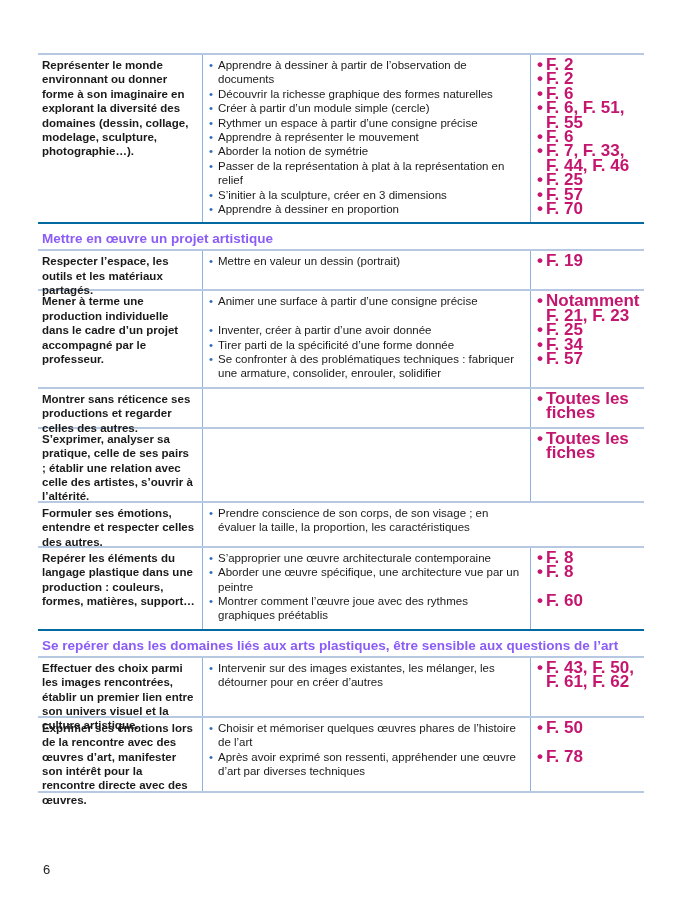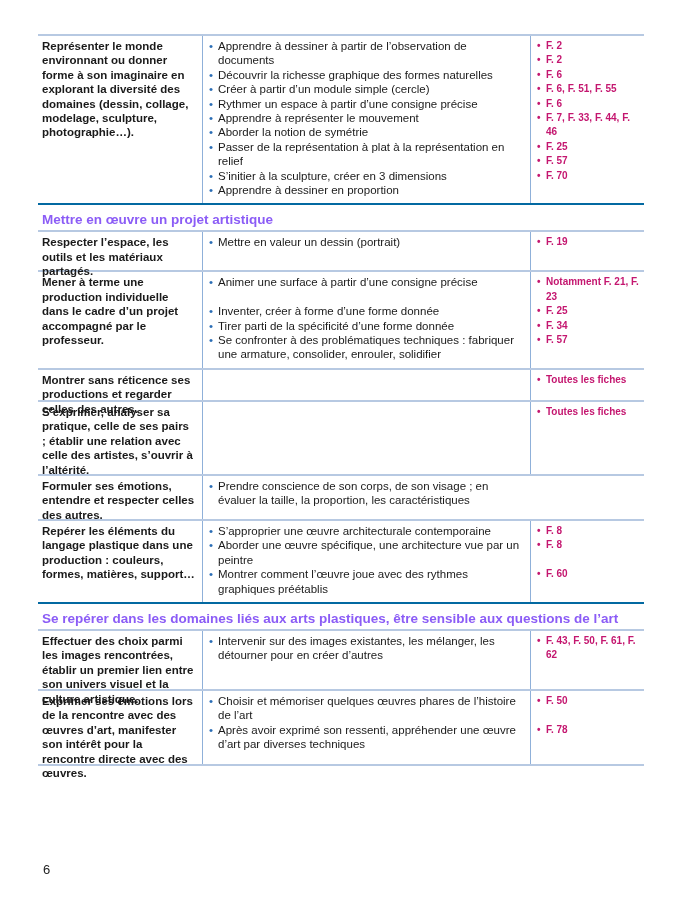--- a/index.html
+++ b/index.html
@@ -5,7 +5,7 @@
   html, body { margin: 0; padding: 0; background: #ffffff; }
   body { width: 700px; height: 906px; position: relative; overflow: hidden;
          font-family: "Liberation Sans", "DejaVu Sans", sans-serif; color: #1a1a1a; }
-  .page { position: absolute; left: 38px; top: 34px; width: 606px; }
+  .page { position: absolute; left: 38px; top: 53px; width: 606px; }
   .row { display: flex; border-top: 2px solid #b7c9e2; }
   .row.last { border-bottom: 2px solid #b7c9e2; }
   .c1 { width: 164px; box-sizing: border-box; padding: 3px 6px 6px 4px;

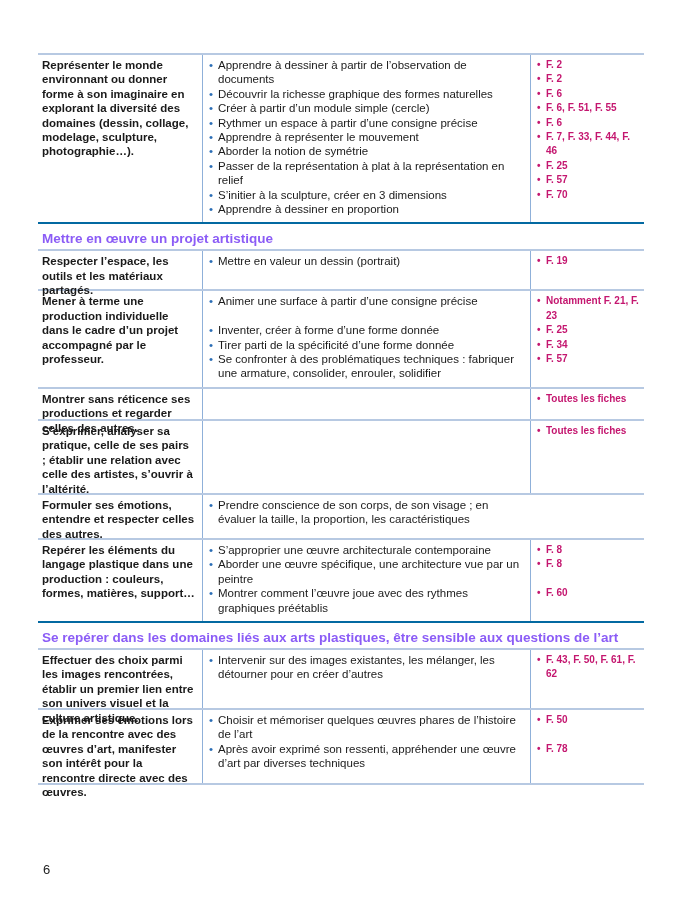--- a/index.html
+++ b/index.html
@@ -13,7 +13,7 @@
   .c2 { width: 328px; box-sizing: border-box; padding: 3px 6px 6px 6px;
         border-left: 1px solid #8fb0d9; font-size: 11.5px; line-height: 14.4px; }
   .c3 { width: 114px; box-sizing: border-box; padding: 3px 4px 6px 6px;
-        border-left: 1px solid #8fb0d9; font-size: 10px; line-height: 14.4px;
+        border-left: 1px solid #8fb0d9; font-size: 17px; line-height: 14.4px;
         color: #c4166f; font-weight: bold; }
   .item { position: relative; padding-left: 9px; }
   .item::before { content: "\2022"; position: absolute; left: 0; top: 0; color: #2a6db5; }

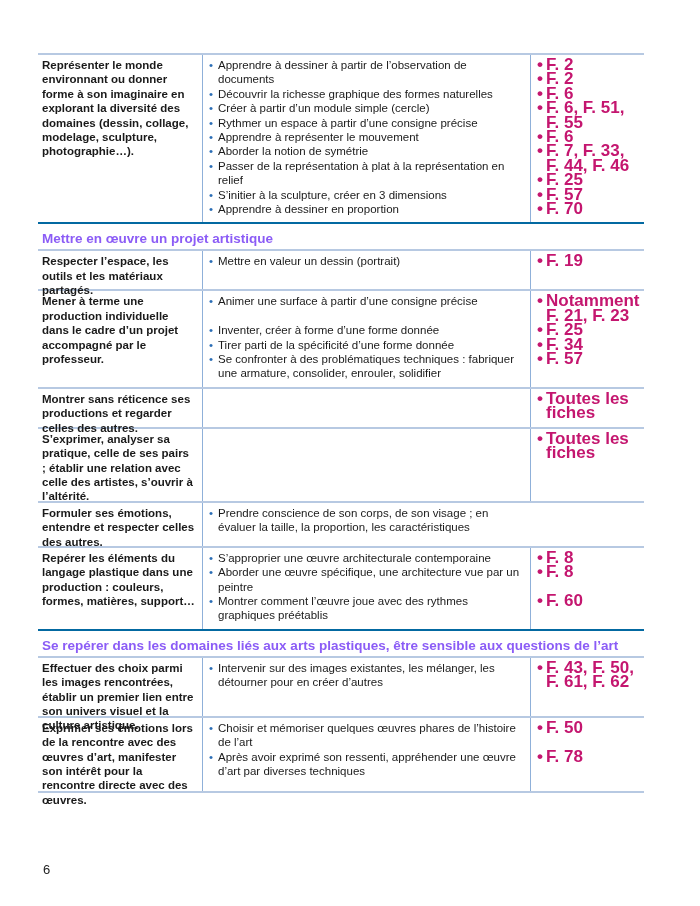--- a/index.html
+++ b/index.html
@@ -71,7 +71,7 @@
     <div class="c2">
       <div class="item">Animer une surface à partir d’une consigne précise</div>
       <div class="gap"></div>
-      <div class="item">Inventer, créer à forme d’une forme donnée</div>
+      <div class="item">Inventer, créer à partir d’une avoir donnée</div>
       <div class="item">Tirer parti de la spécificité d’une forme donnée</div>
       <div class="item">Se confronter à des problématiques techniques : fabriquer une armature, consolider, enrouler, solidifier</div>
     </div>

